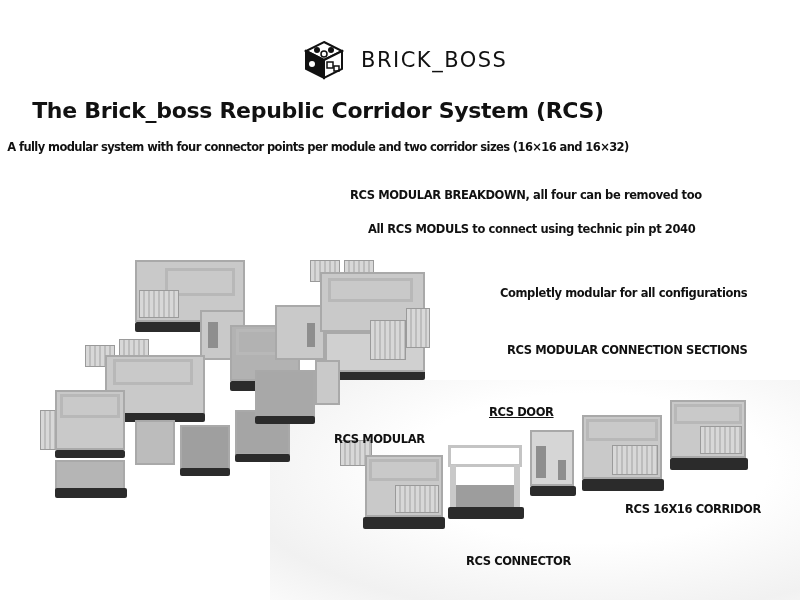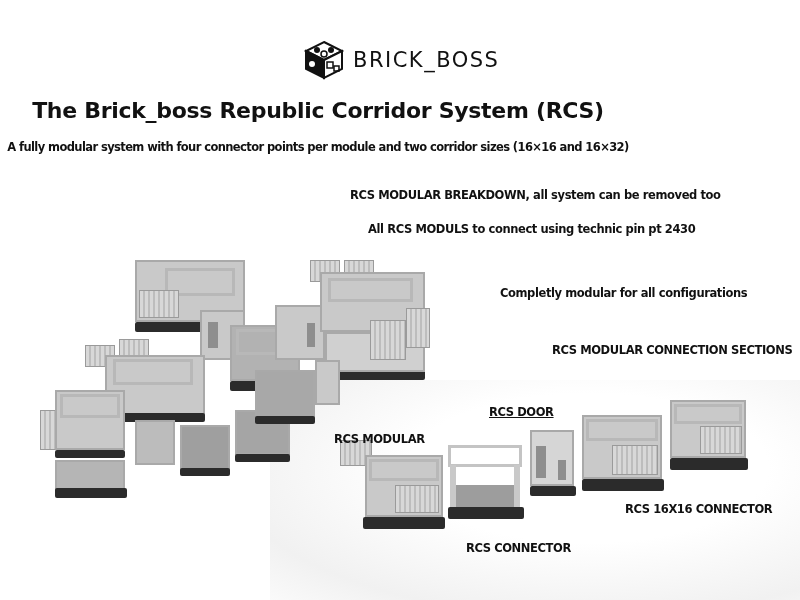--- a/index.html
+++ b/index.html
@@ -5,7 +5,7 @@
   html,body{margin:0;padding:0;}
   body{width:800px;height:600px;overflow:hidden;background:#ffffff;position:relative;font-family:"DejaVu Sans","Liberation Sans",sans-serif;color:#111;}
   .abs{position:absolute;}
-  .logo{left:303px;top:40px;display:flex;align-items:center;gap:8px;}
+  .logo{left:303px;top:40px;display:flex;align-items:center;gap:16px;}
   .logo-mark{width:42px;height:40px;}
   .logo-text{font-family:"DejaVu Sans",sans-serif;font-size:21px;letter-spacing:1.5px;font-weight:400;color:#111;}
   .title{left:0;width:636px;top:98px;text-align:center;font-size:22px;font-weight:bold;letter-spacing:-0.3px;}

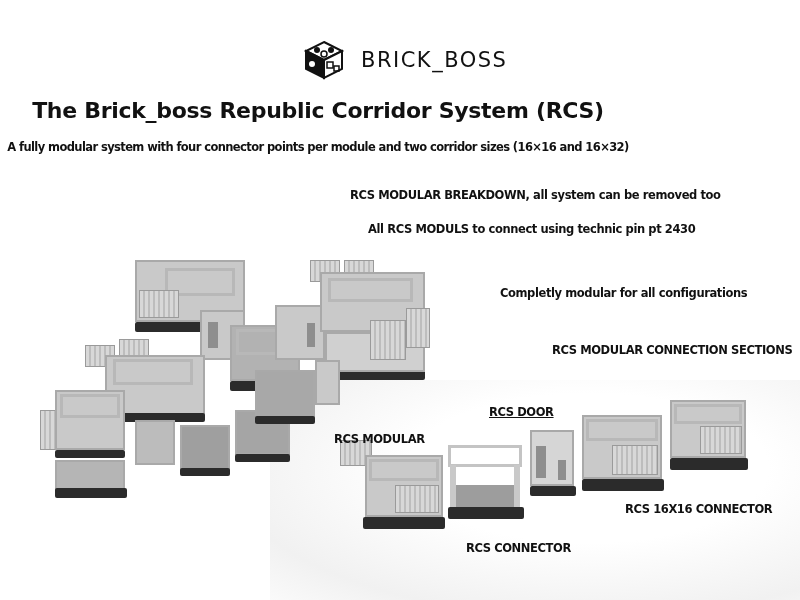--- a/index.html
+++ b/index.html
@@ -41,7 +41,7 @@
 <div class="abs title">The Brick_boss Republic Corridor System (RCS)</div>
 <div class="abs subtitle">A fully modular system with four connector points per module and two corridor sizes (16×16 and 16×32)</div>
 
-<div class="abs label" style="left:350px;top:188px;">RCS MODULAR BREAKDOWN, all system can be removed too</div>
+<div class="abs label" style="left:350px;top:188px;">RCS MODULAR BREAKDOWN, all four can be removed too</div>
 <div class="abs label" style="left:368px;top:222px;">All RCS MODULS to connect using technic pin pt 2430</div>
 <div class="abs label" style="left:500px;top:286px;">Completly modular for all configurations</div>
 <div class="abs label" style="left:507px;top:343px;margin-left:45px;">RCS MODULAR CONNECTION SECTIONS</div>

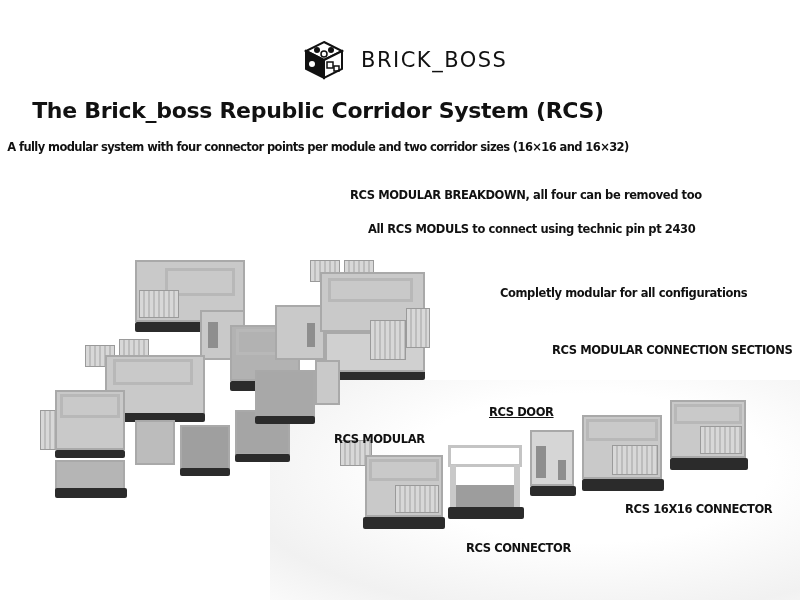--- a/index.html
+++ b/index.html
@@ -42,7 +42,7 @@
 <div class="abs subtitle">A fully modular system with four connector points per module and two corridor sizes (16×16 and 16×32)</div>
 
 <div class="abs label" style="left:350px;top:188px;">RCS MODULAR BREAKDOWN, all four can be removed too</div>
-<div class="abs label" style="left:368px;top:222px;">All RCS MODULS to connect using technic pin pt 2430</div>
+<div class="abs label" style="left:368px;top:222px;">All RCS MODULS to connect using technic pin pt 2040</div>
 <div class="abs label" style="left:500px;top:286px;">Completly modular for all configurations</div>
 <div class="abs label" style="left:507px;top:343px;margin-left:45px;">RCS MODULAR CONNECTION SECTIONS</div>
 

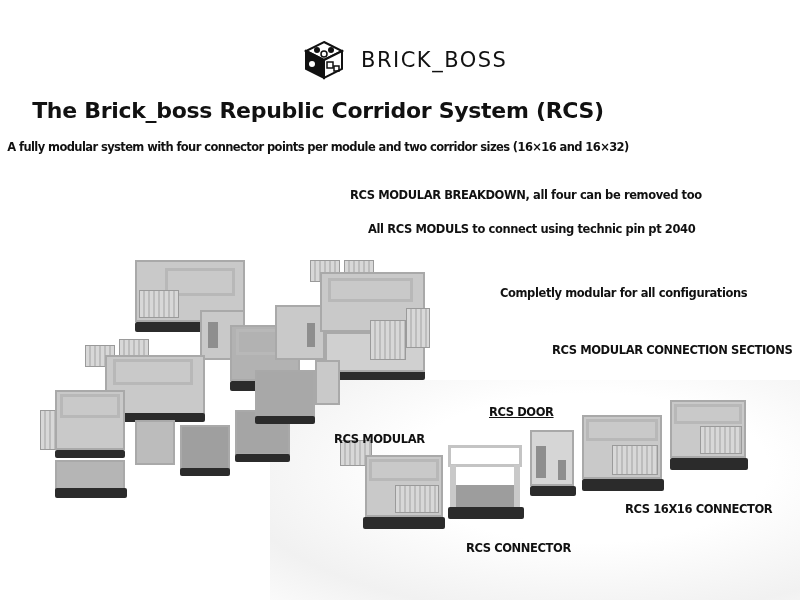--- a/index.html
+++ b/index.html
@@ -44,7 +44,7 @@
 <div class="abs label" style="left:350px;top:188px;">RCS MODULAR BREAKDOWN, all four can be removed too</div>
 <div class="abs label" style="left:368px;top:222px;">All RCS MODULS to connect using technic pin pt 2040</div>
 <div class="abs label" style="left:500px;top:286px;">Completly modular for all configurations</div>
-<div class="abs label" style="left:507px;top:343px;margin-left:45px;">RCS MODULAR CONNECTION SECTIONS</div>
+<div class="abs label" style="left:507px;top:343px;">RCS MODULAR CONNECTION SECTIONS</div>
 
 <div class="abs floor"></div>
 

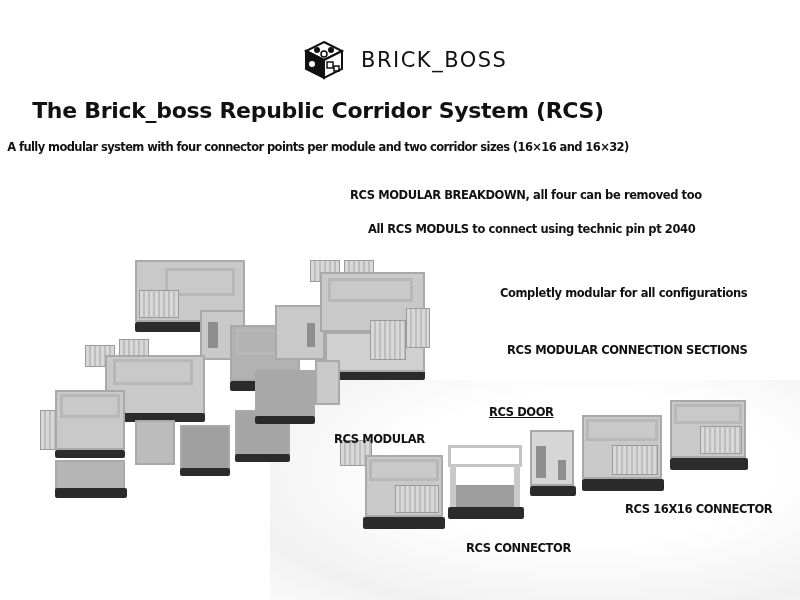--- a/index.html
+++ b/index.html
@@ -154,6 +154,6 @@
 <div class="abs label" style="left:334px;top:432px;">RCS MODULAR</div>
 <div class="abs label" style="left:466px;top:541px;">RCS CONNECTOR</div>
 <div class="abs label" style="left:489px;top:405px;text-decoration:underline;">RCS DOOR</div>
-<div class="abs label" style="left:625px;top:502px;">RCS 16X16 CONNECTOR</div>
+<div class="abs label" style="left:625px;top:502px;">RCS 16X16 CORRIDOR</div>
 
 </body></html>

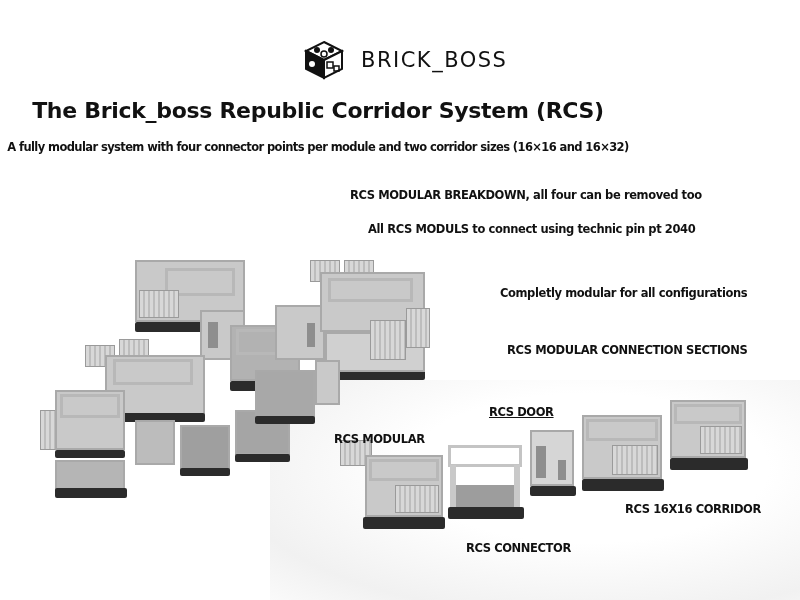--- a/index.html
+++ b/index.html
@@ -152,7 +152,7 @@
 </div>
 
 <div class="abs label" style="left:334px;top:432px;">RCS MODULAR</div>
-<div class="abs label" style="left:466px;top:541px;">RCS CONNECTOR</div>
+<div class="abs label" style="left:466px;top:554px;">RCS CONNECTOR</div>
 <div class="abs label" style="left:489px;top:405px;text-decoration:underline;">RCS DOOR</div>
 <div class="abs label" style="left:625px;top:502px;">RCS 16X16 CORRIDOR</div>
 

